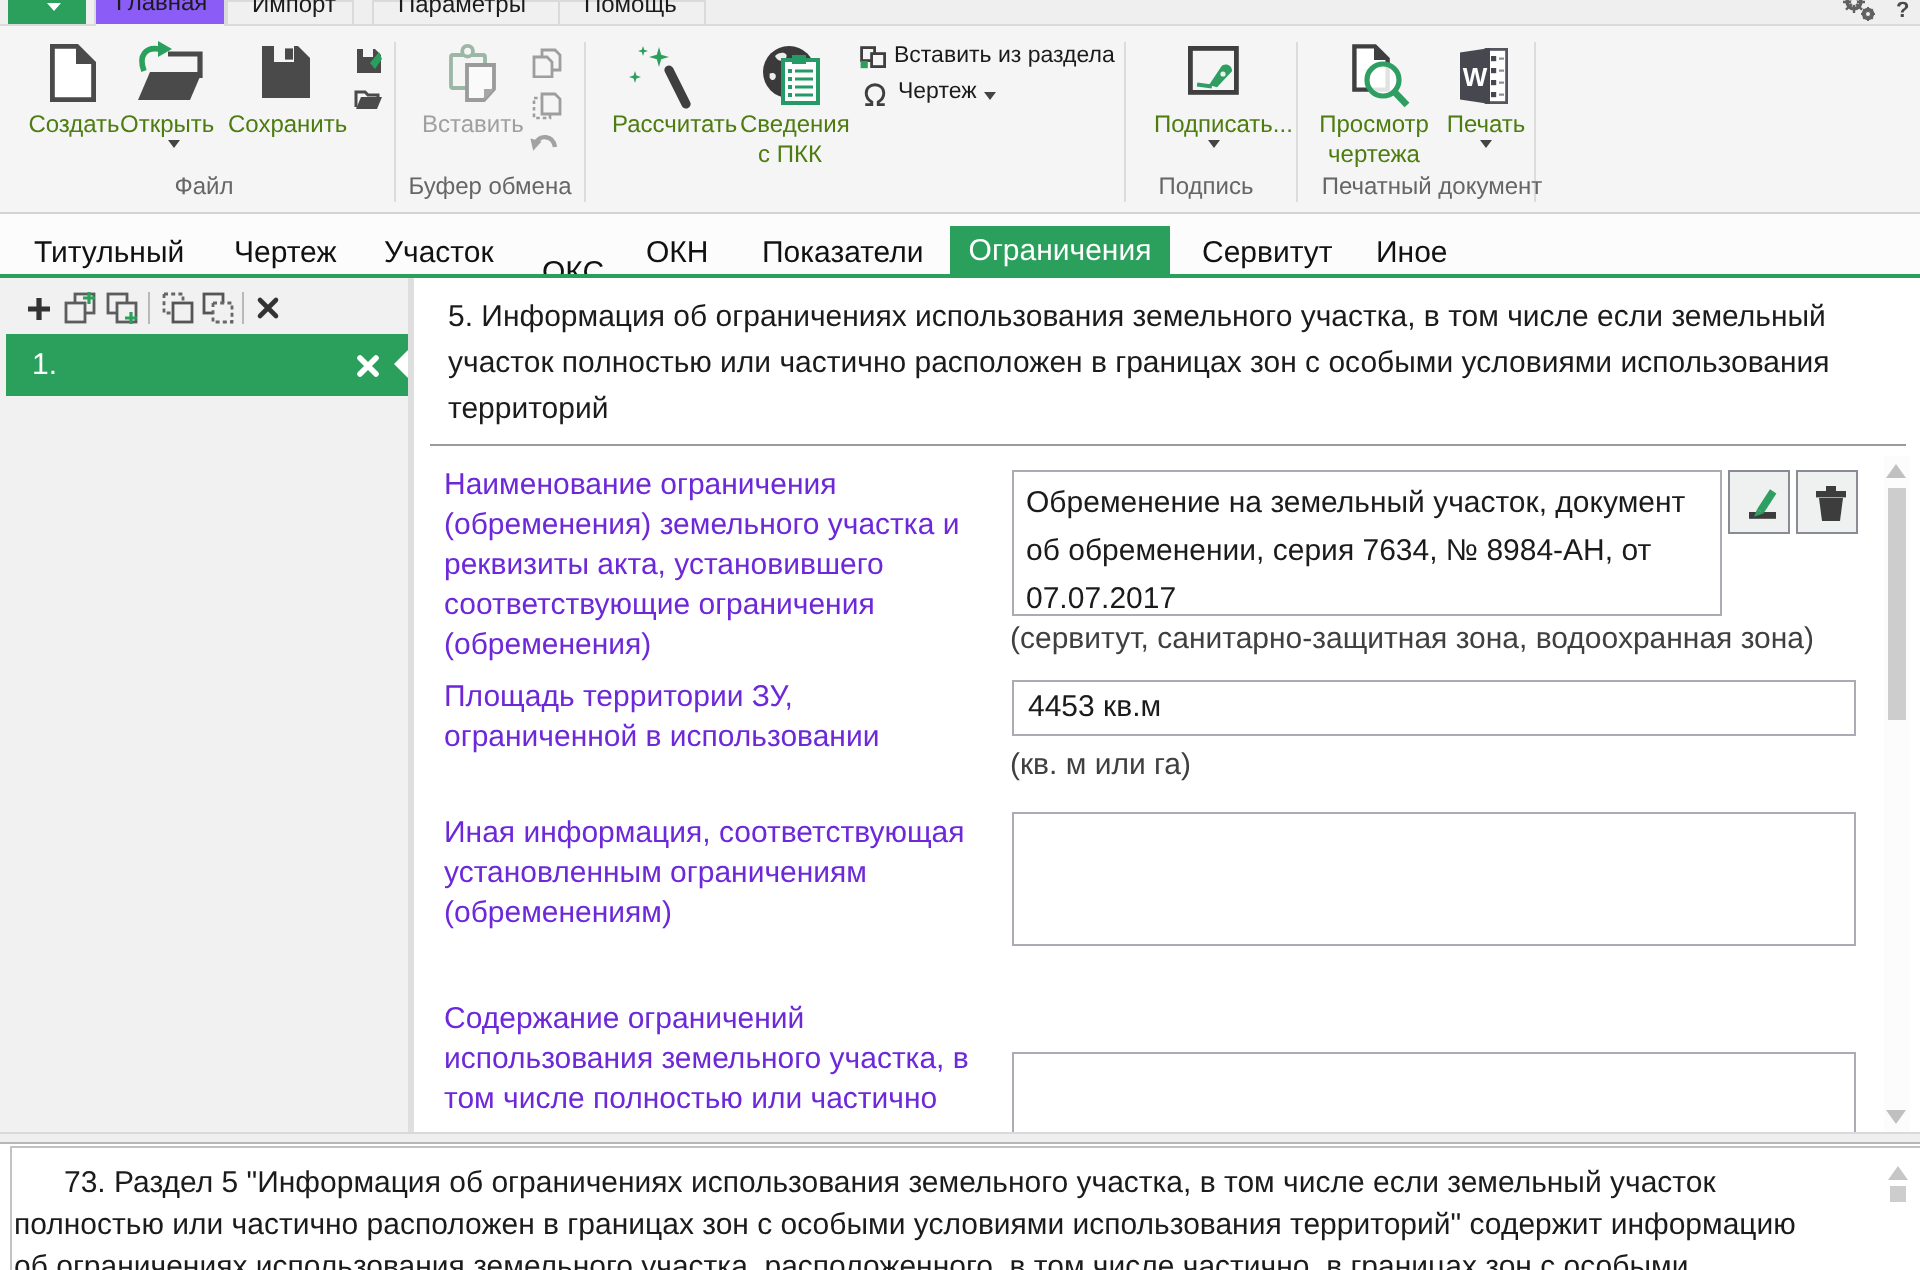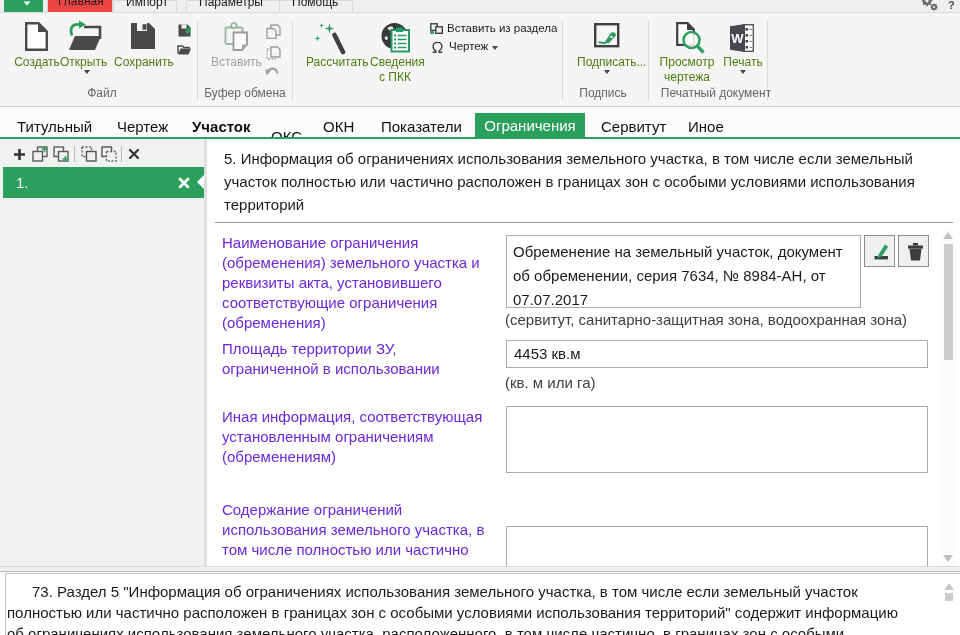--- a/index.html
+++ b/index.html
@@ -10,7 +10,7 @@
 
 .toptab{top:0;height:13px;font-size:12px;color:#1b1b1b;}
 .toptab span{position:absolute;top:-6px;white-space:nowrap;}
-#tabHome{left:47px;width:64px;background:#ef4444;border-left:1px solid #dadada;border-right:1px solid #dadada;}
+#tabHome{left:47px;width:64px;background:#8b5cf6;border-left:1px solid #dadada;border-right:1px solid #dadada;}
 .toptab.gray{background:#f1f0f1;border:1px solid #dbd9da;border-bottom:none;}
 #topline{left:0;top:12px;width:960px;height:1px;background:#dadada;}
 

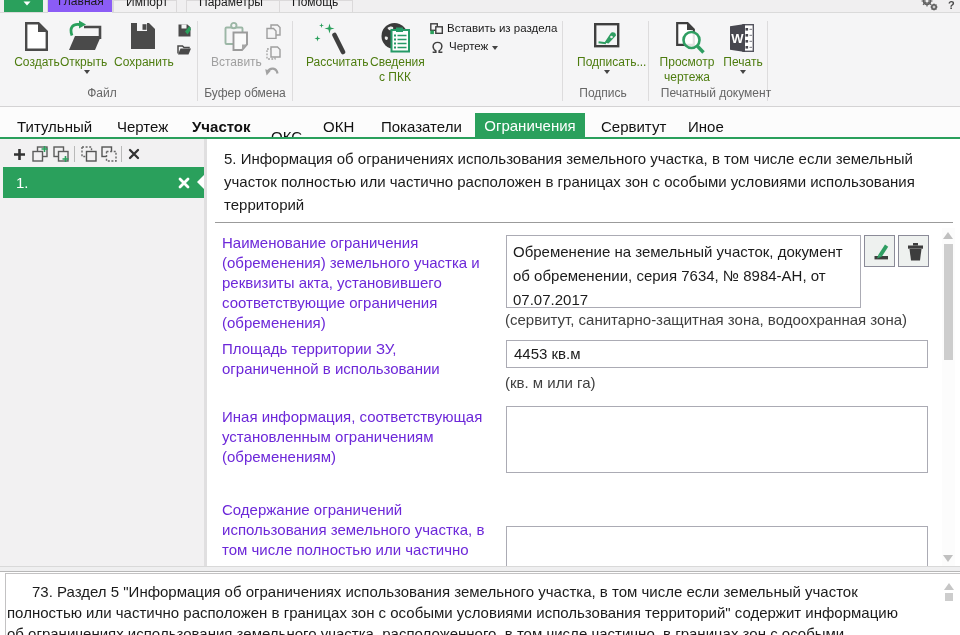--- a/index.html
+++ b/index.html
@@ -225,7 +225,7 @@
 <div class="abs" id="sectrow"></div>
 <div class="abs stab" style="left:17px;">Титульный</div>
 <div class="abs stab" style="left:117px;">Чертеж</div>
-<div class="abs stab" style="left:192px;font-weight:bold;">Участок</div>
+<div class="abs stab" style="left:192px;">Участок</div>
 <div class="abs stab" style="left:271px;margin-top:10px;">ОКС</div>
 <div class="abs stab" style="left:323px;">ОКН</div>
 <div class="abs stab" style="left:381px;">Показатели</div>

